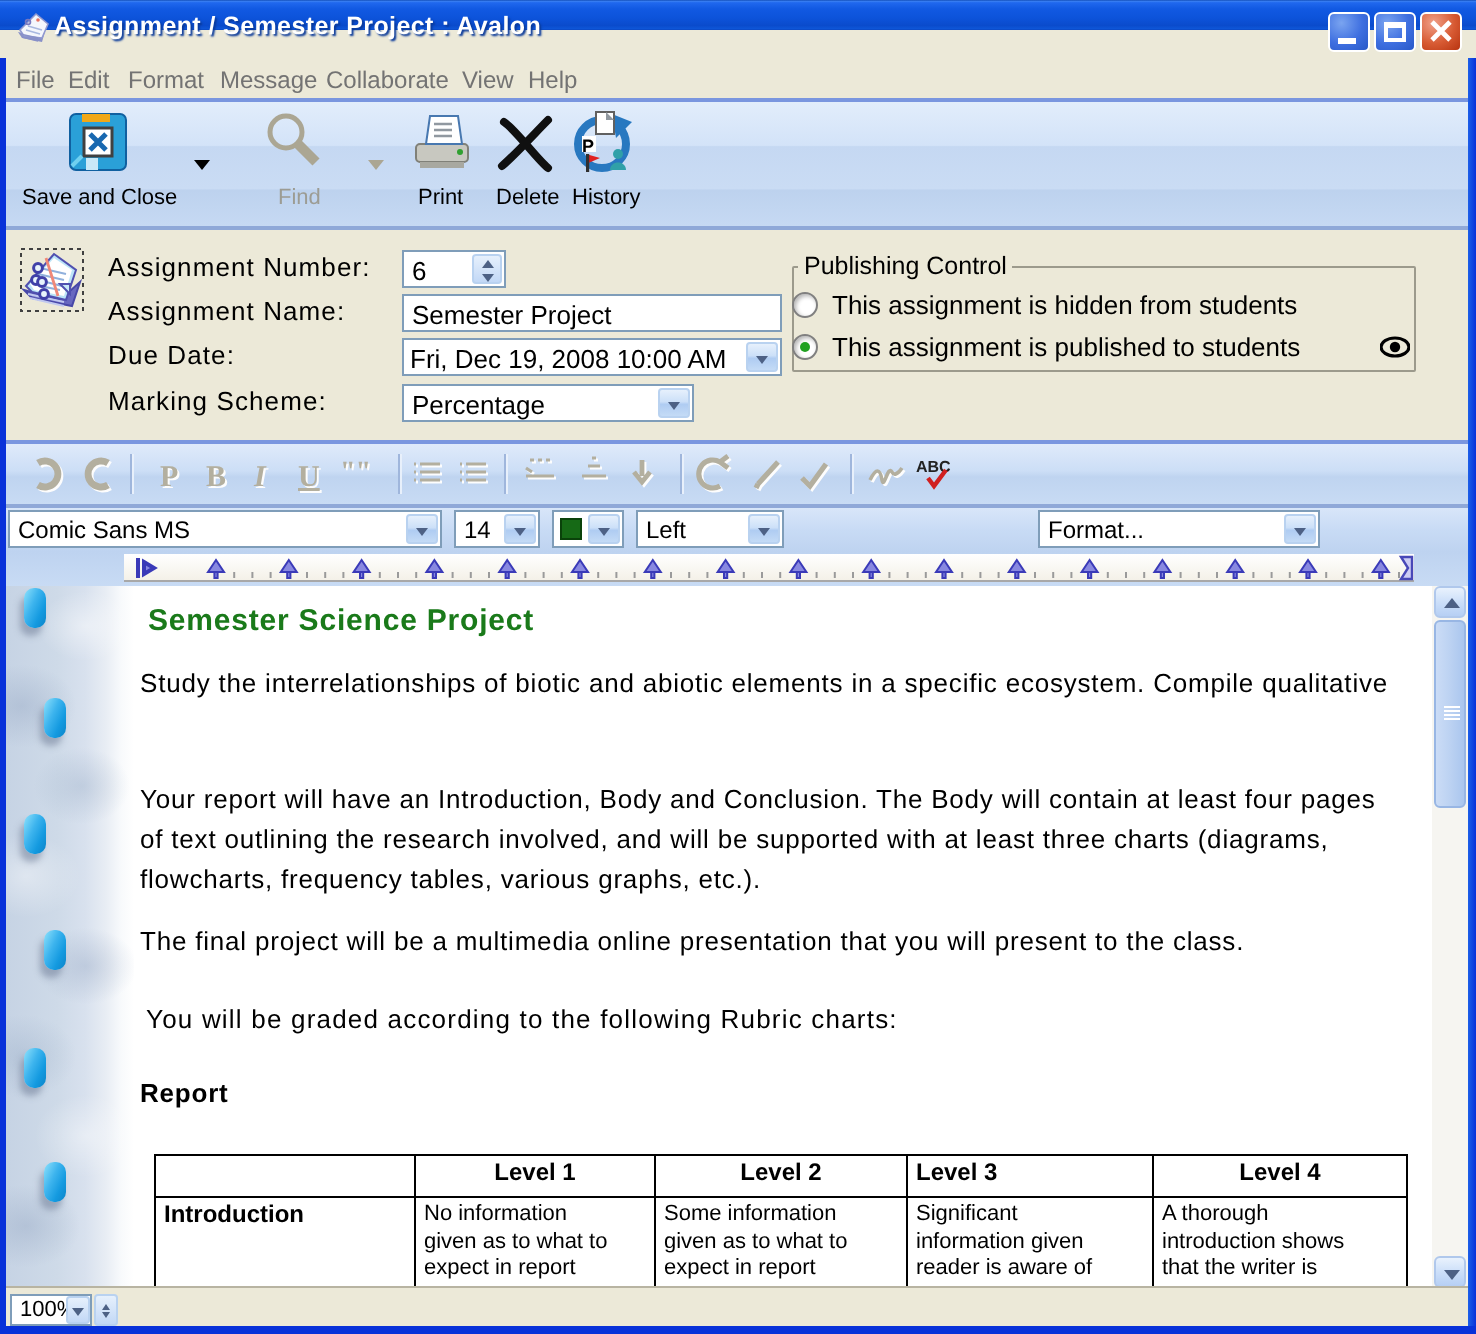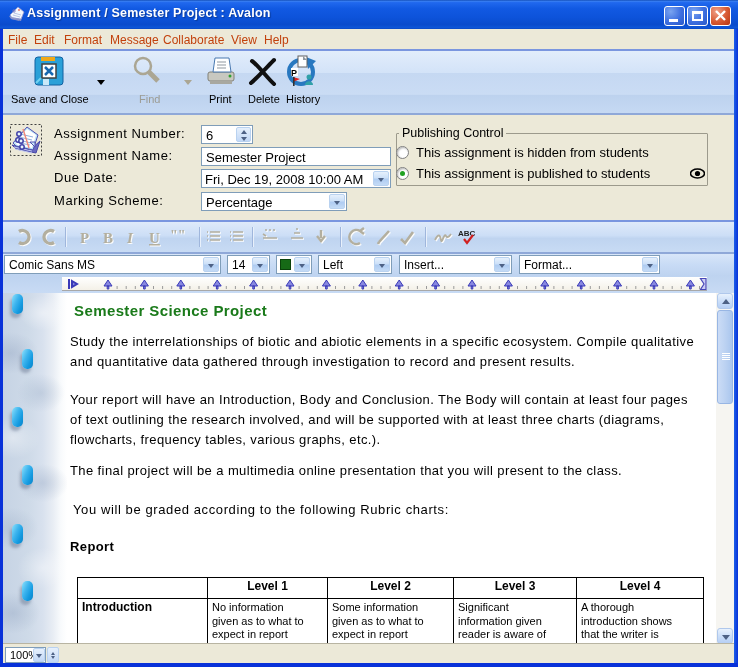--- a/index.html
+++ b/index.html
@@ -11,7 +11,7 @@
 #borderB { position:absolute; left:0; bottom:0; width:738px; height:4px; background:#0831D9; }
 
 
-#titlebar { position:absolute; left:0; top:0; width:738px; height:29px;
+#titlebar { position:absolute; left:0; top:0; width:738px; height:15px;
   background:linear-gradient(180deg,#0D47B0 0%,#3A80F2 4%,#2068EE 9%,#1159E2 30%,#0D53DA 60%,#0A4BCC 85%,#0E56D8 96%,#0A45BE 100%);
 }
 #titletext { position:absolute; left:27px; top:6px; color:#fff; font-size:12.5px; font-weight:bold; letter-spacing:0.2px; text-shadow:1px 1px 1px #0a3a9a; }

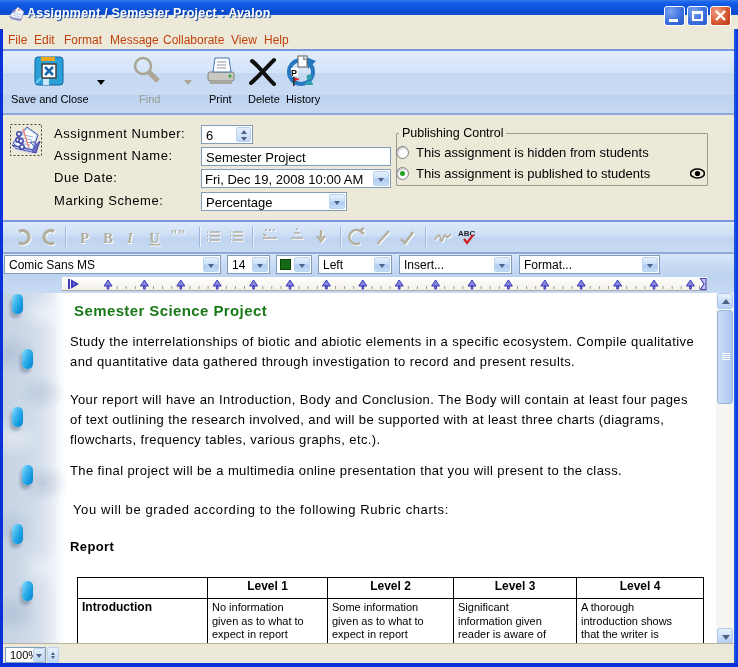--- a/index.html
+++ b/index.html
@@ -21,7 +21,7 @@
 #btnclose { left:710px; background:radial-gradient(circle at 30% 25%,#F0A088,#D75A33 55%,#B83410); }
 
 
-#menubar { position:absolute; left:3px; top:29px; width:731px; height:20px; background:#ECE9D8; font-size:12px; color:#c2410c; }
+#menubar { position:absolute; left:3px; top:29px; width:731px; height:20px; background:#ECE9D8; font-size:12px; color:#737373; }
 #menubar span { position:absolute; top:4px; }
 #menusep { position:absolute; left:3px; top:49px; width:731px; height:2px; background:#7A96DF; }
 

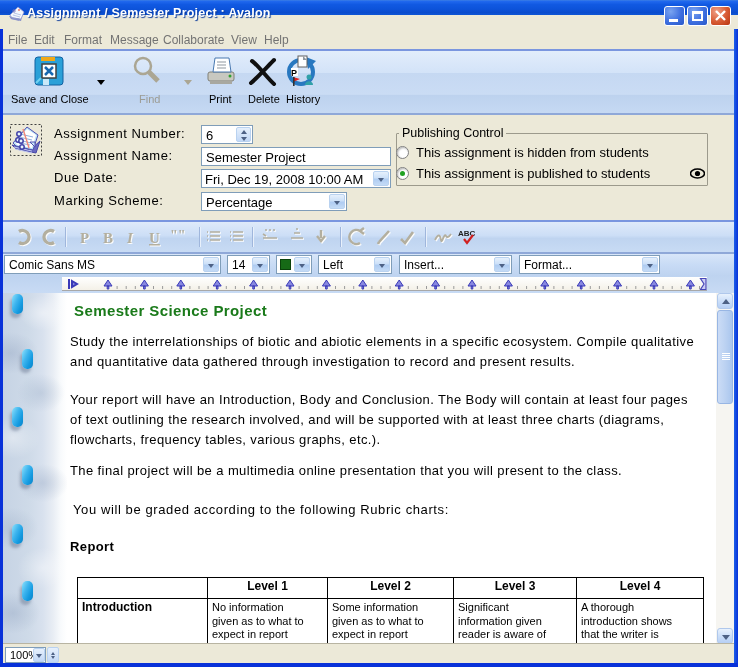--- a/index.html
+++ b/index.html
@@ -309,10 +309,6 @@
     </div>
   <div class="combo" style="left:315px;width:74px">
       <span class="ctext">Left</span>
-      <span class="dbtn"></span>
-    </div>
-  <div class="combo" style="left:396px;width:113px">
-      <span class="ctext">Insert...</span>
       <span class="dbtn"></span>
     </div>
   <div class="combo" style="left:516px;width:141px">

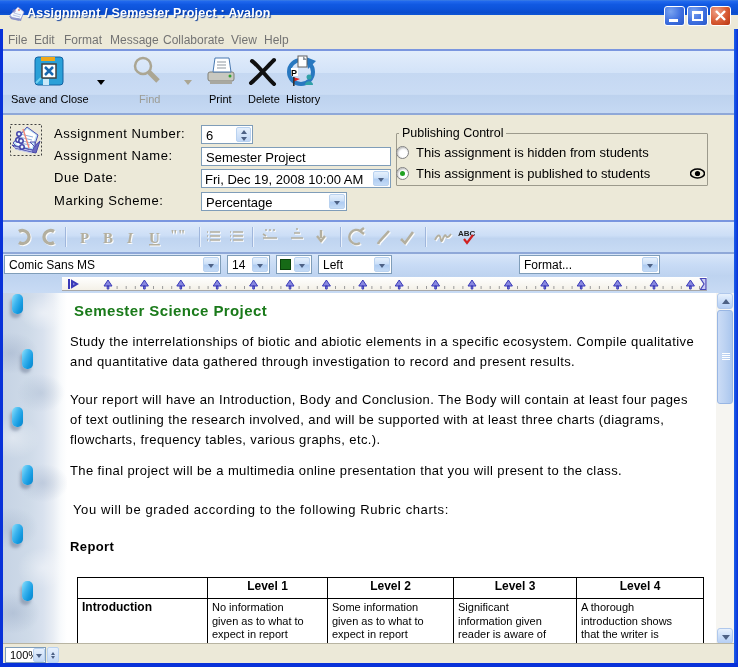--- a/index.html
+++ b/index.html
@@ -413,7 +413,6 @@
   <div id="doccontent">
     <div class="dline" style="left:71px;top:10px;color:#1A7A1A;font-weight:bold;font-size:15px">Semester Science Project</div>
     <div class="dline" style="left:67px;top:41px">Study the interrelationships of biotic and abiotic elements in a specific ecosystem. Compile qualitative</div>
-    <div class="dline" style="left:67px;top:61px">and quantitative data gathered through investigation to record and present results.</div>
     <div class="dline" style="left:67px;top:99px">Your report will have an Introduction, Body and Conclusion. The Body will contain at least four pages</div>
     <div class="dline" style="left:67px;top:119px">of text outlining the research involved, and will be supported with at least three charts (diagrams,</div>
     <div class="dline" style="left:67px;top:139px">flowcharts, frequency tables, various graphs, etc.).</div>

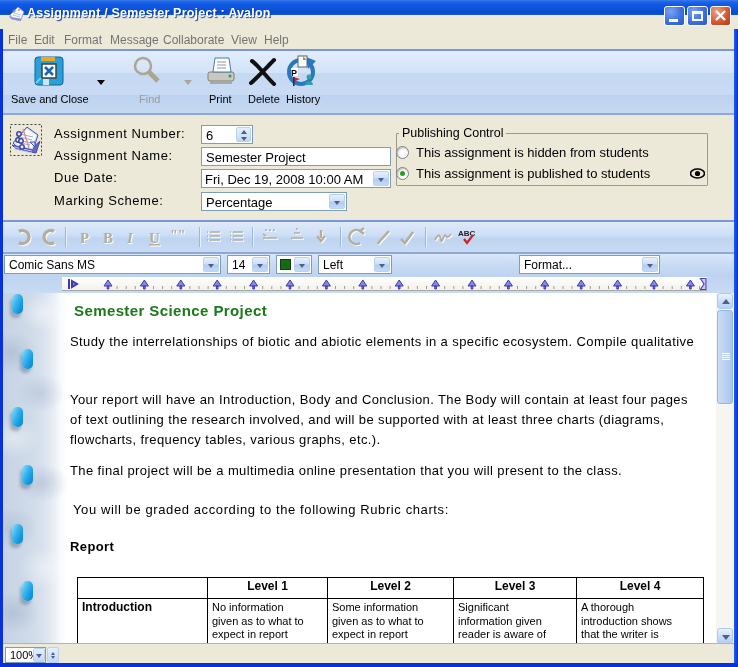--- a/index.html
+++ b/index.html
@@ -432,7 +432,7 @@
         <td></td>
         <td style="text-align:center;font-weight:bold;font-size:12px">Level 1</td>
         <td style="text-align:center;font-weight:bold;font-size:12px">Level 2</td>
-        <td style="text-align:center;font-weight:bold;font-size:12px">Level 3</td>
+        <td style="text-align:left;font-weight:bold;font-size:12px">Level 3</td>
         <td style="text-align:center;font-weight:bold;font-size:12px">Level 4</td>
       </tr>
       <tr>

